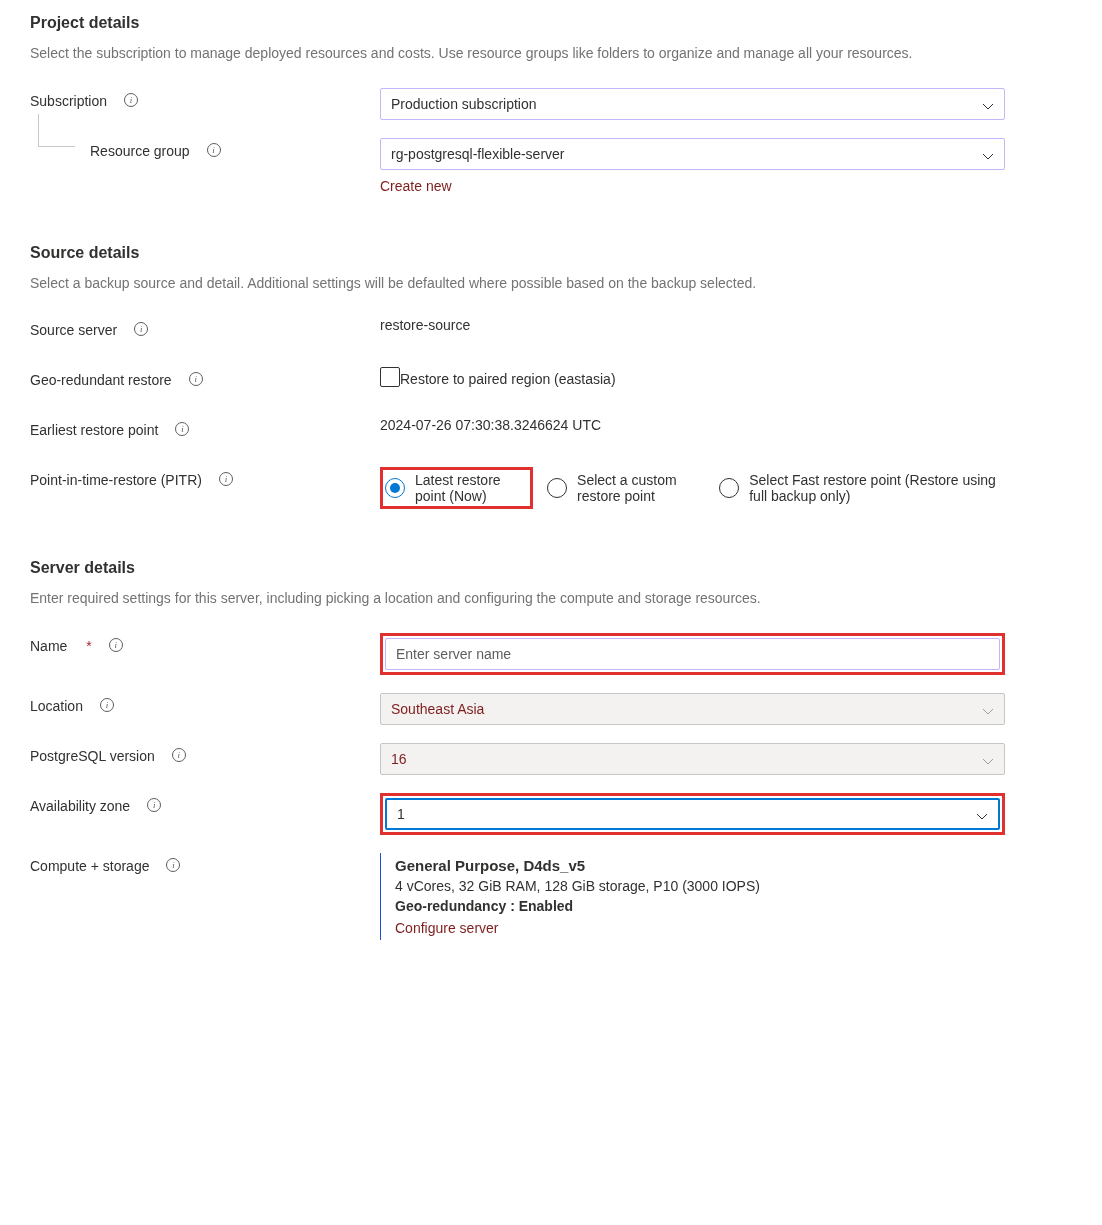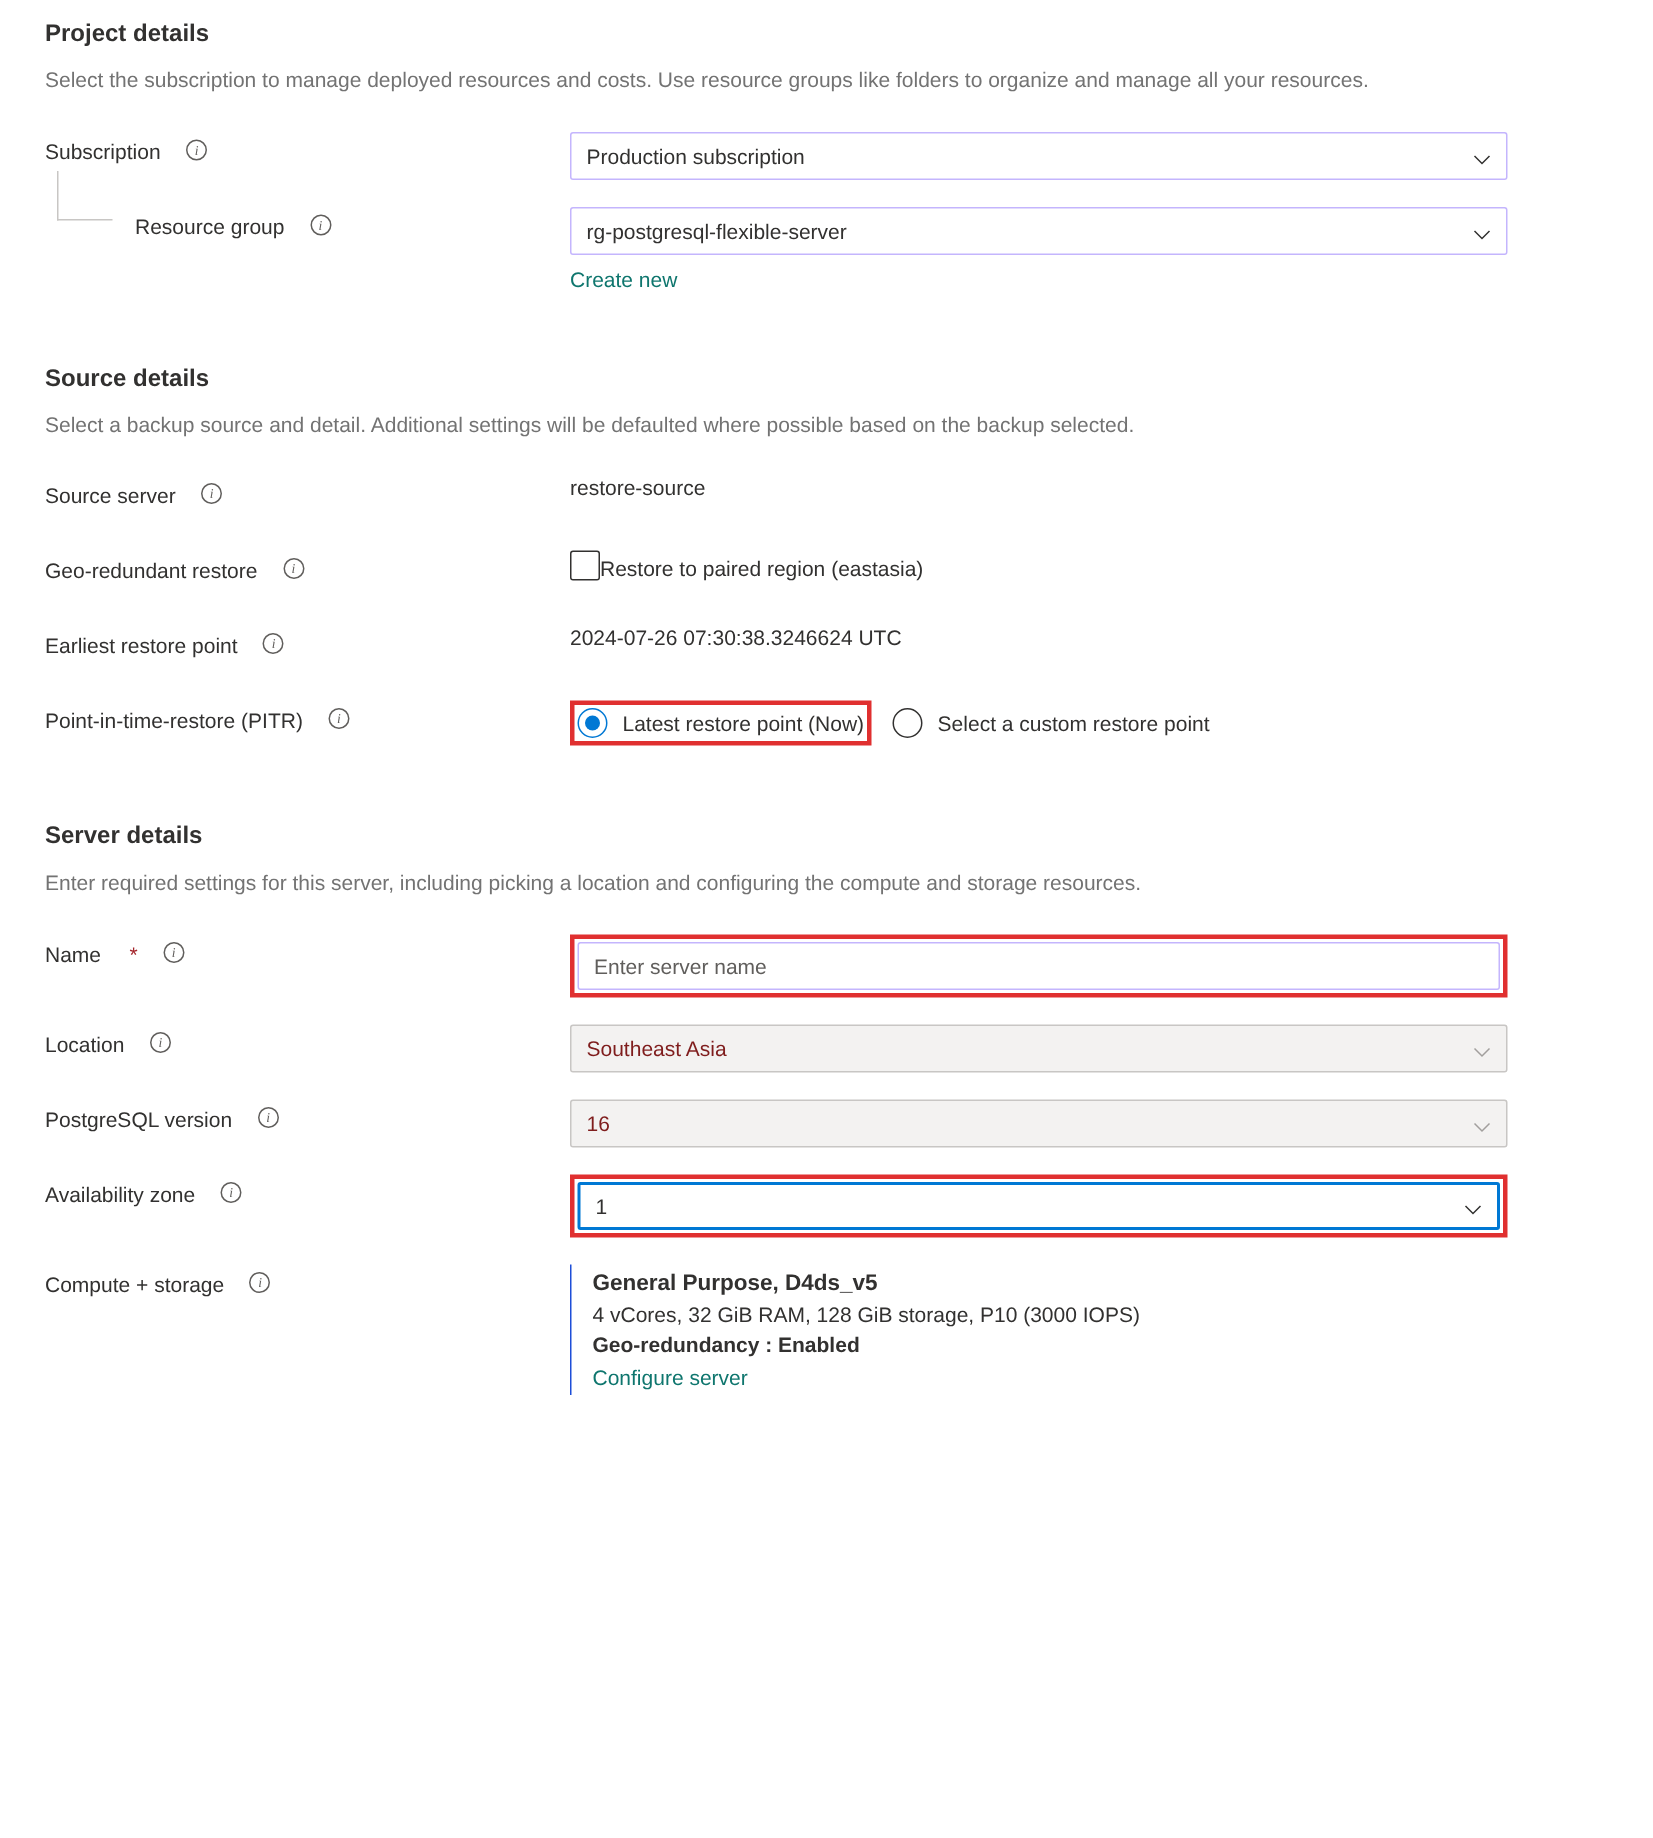--- a/index.html
+++ b/index.html
@@ -19,7 +19,7 @@
 .text-input input::placeholder { color: #605e5c; }
 .chevron { position: absolute; right: 10px; width: 12px; height: 12px; }
 .chevron svg { width: 12px; height: 8px; }
-.link { color: #0f766e; font-size: 14px; cursor: pointer; margin-top: 8px; display: inline-block; }
+.link { color: #7f1d1d; font-size: 14px; cursor: pointer; margin-top: 8px; display: inline-block; }
 .static-val { font-size: 14px; padding-top: 0; }
 .checkbox-row { display: flex; align-items: flex-end; }
 .chk { width: 20px; height: 20px; border: 1px solid #323130; border-radius: 2px; flex-shrink: 0; cursor: pointer; }

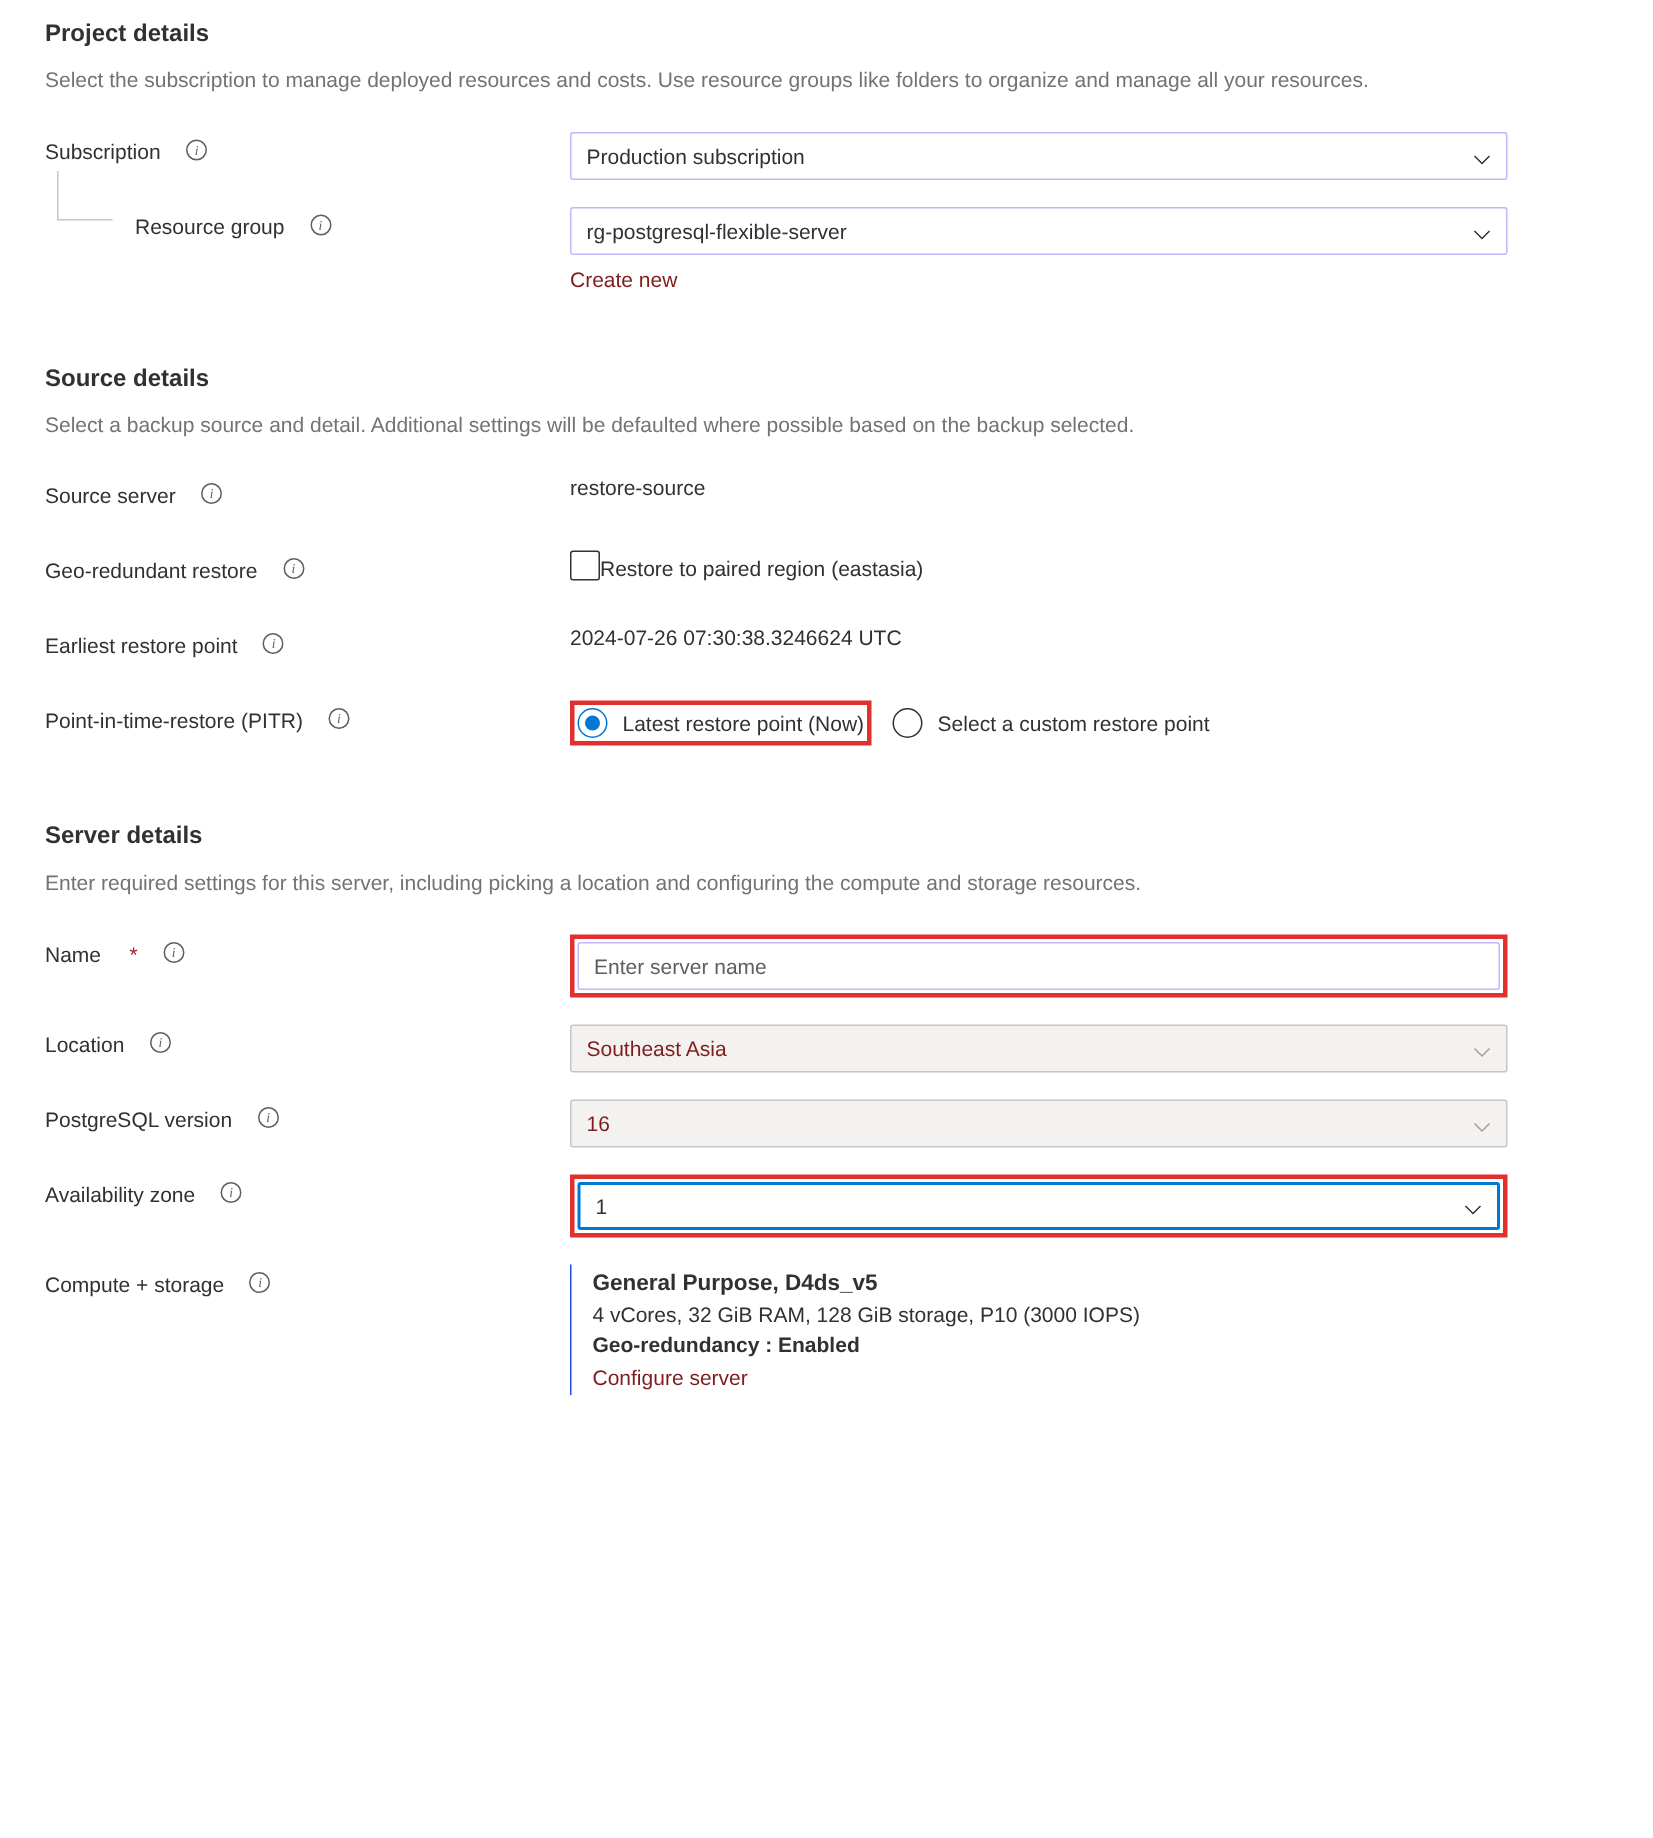--- a/index.html
+++ b/index.html
@@ -125,6 +125,10 @@
         <div class="radio"></div>
         <span>Select a custom restore point</span>
       </div>
+      <div class="radio-item">
+        <div class="radio"></div>
+        <span>Select Fast restore point (Restore using full backup only)</span>
+      </div>
     </div>
   </div>
 </div>

